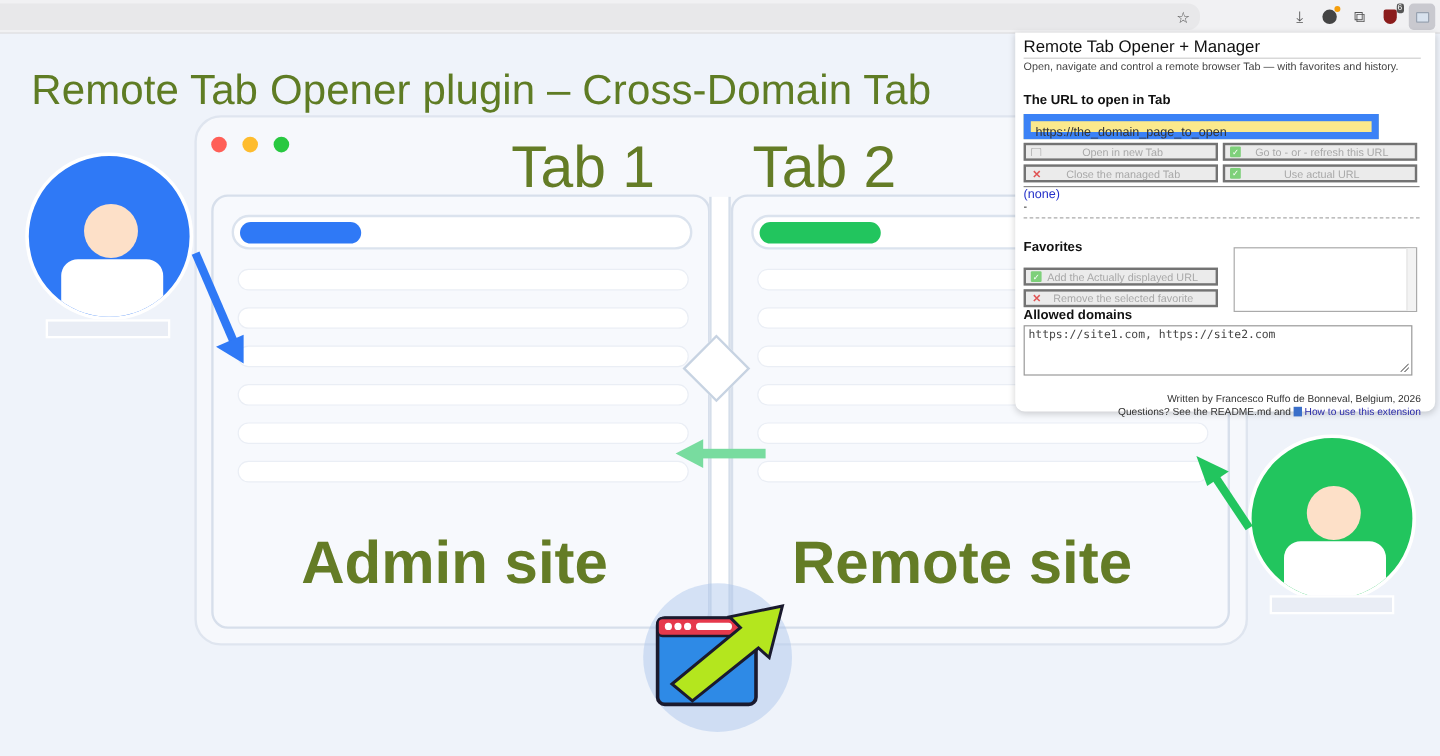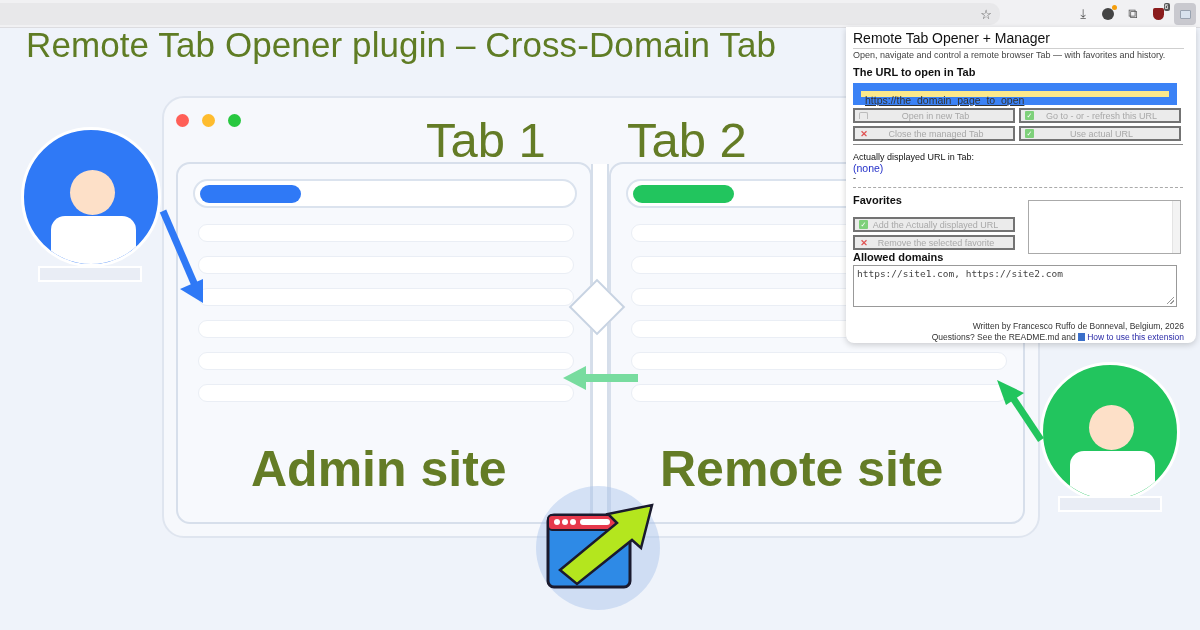--- a/index.html
+++ b/index.html
@@ -13,7 +13,7 @@
   .tb-ext { position: absolute; right: 4px; top: 3px; width: 22px; height: 22px; background: #c9c9cf; border-radius: 4px; display: flex; align-items: center; justify-content: center; }
   .tb-ext span { width: 11px; height: 9px; background: #d8e2ee; border: 1px solid #98a2b0; border-radius: 1px; display: block; }
 
-  .main-title { position: absolute; left: 26px; top: 25px; font-size: 35px; color: #5f7c24; letter-spacing: 0.1px; }
+  .main-title { position: absolute; left: 26px; top: 56px; font-size: 35px; color: #5f7c24; letter-spacing: 0.1px; }
 
   
   .window { position: absolute; left: 162px; top: 96px; width: 878px; height: 442px; background: #f6f8fc; border: 2px solid #dfe5ef; border-radius: 22px; }

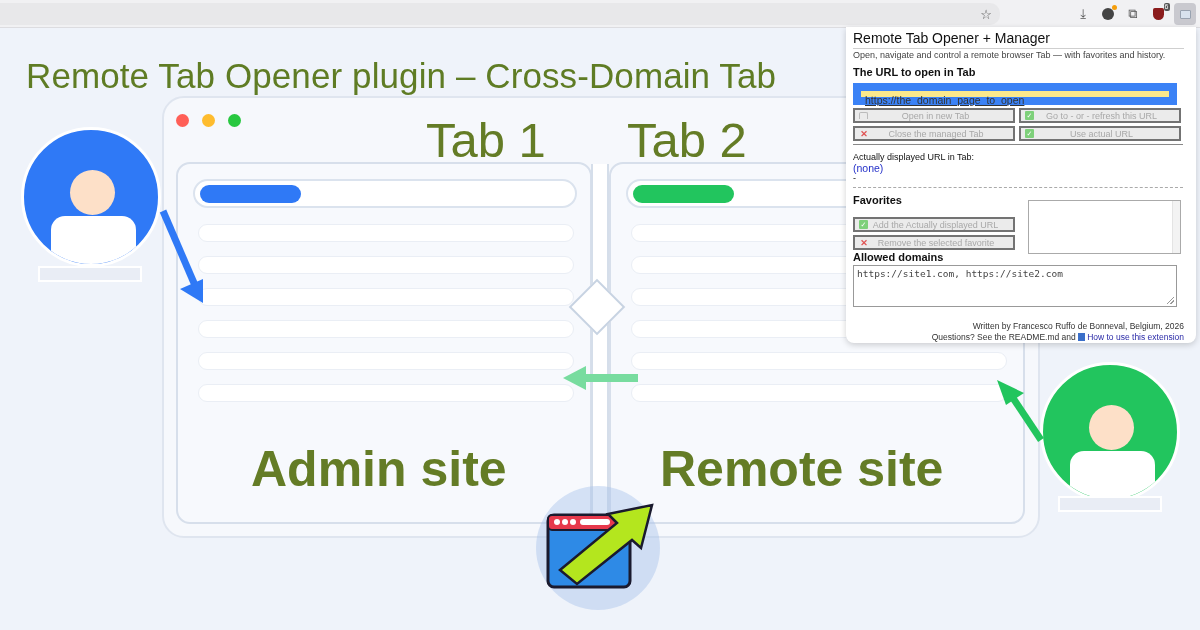--- a/index.html
+++ b/index.html
@@ -41,7 +41,7 @@
   .popup { position: absolute; left: 846px; top: 27px; width: 350px; height: 316px; background: #fff; border-radius: 0 0 8px 8px; box-shadow: 0 2px 6px rgba(0,0,0,0.18); padding: 0 12px 0 7px; color: #111; }
   .popup h1 { font-size: 14px; font-weight: normal; margin-top: 3px; padding-bottom: 2px; border-bottom: 1px solid #cfcfcf; }
   .popup .sub { font-size: 9px; color: #444; margin-top: 1px; }
-  .popup .sec { font-size: 11px; font-weight: bold; margin-top: 6px; }
+  .popup .sec { font-size: 11px; font-weight: bold; margin-top: 18px; }
   .popup .urlinput { margin-top: 5px; width: 324px; height: 21px; background: #fbe98c; border: 8px solid #3b82f6; font-size: 10.5px; padding: 3px 4px; color: #333; text-decoration: underline; }
   .btn-grid { display: grid; grid-template-columns: 162px 162px; gap: 3px 4px; margin-top: 3px; }
   .pbtn { height: 15px; background: #ebebeb; border: 2px solid #737373; font-size: 9px; color: #a8a8a8; display: flex; align-items: center; position: relative; padding-left: 4px; }

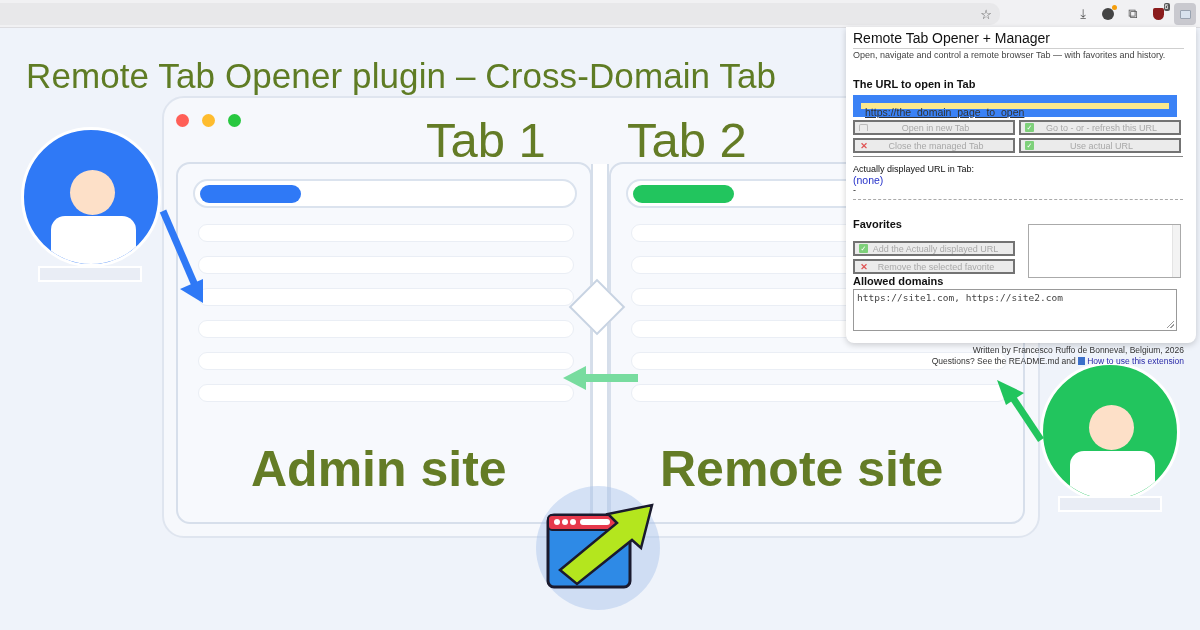--- a/index.html
+++ b/index.html
@@ -42,7 +42,7 @@
   .popup h1 { font-size: 14px; font-weight: normal; margin-top: 3px; padding-bottom: 2px; border-bottom: 1px solid #cfcfcf; }
   .popup .sub { font-size: 9px; color: #444; margin-top: 1px; }
   .popup .sec { font-size: 11px; font-weight: bold; margin-top: 18px; }
-  .popup .urlinput { margin-top: 5px; width: 324px; height: 21px; background: #fbe98c; border: 8px solid #3b82f6; font-size: 10.5px; padding: 3px 4px; color: #333; text-decoration: underline; }
+  .popup .urlinput { margin-top: 5px; width: 296px; height: 21px; background: #fbe98c; border: 6px solid #3b82f6; font-size: 10.5px; padding: 3px 4px; color: #333; }
   .btn-grid { display: grid; grid-template-columns: 162px 162px; gap: 3px 4px; margin-top: 3px; }
   .pbtn { height: 15px; background: #ebebeb; border: 2px solid #737373; font-size: 9px; color: #a8a8a8; display: flex; align-items: center; position: relative; padding-left: 4px; }
   .pbtn .ic { width: 10px; font-size: 9px; display: inline-flex; align-items: center; justify-content: center; }

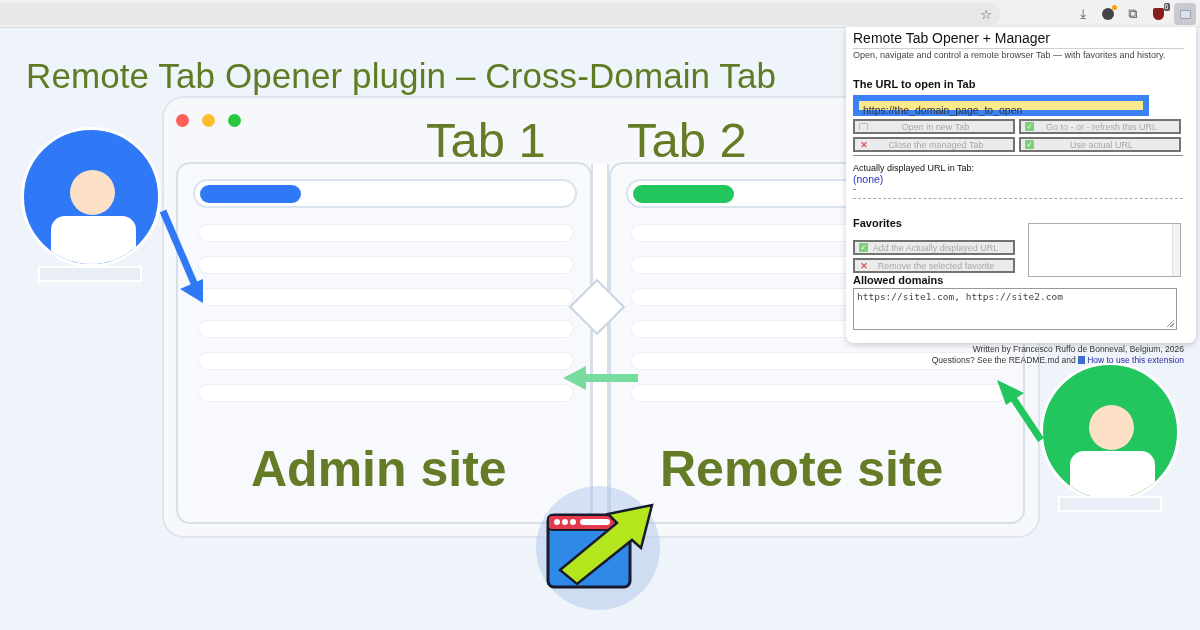--- a/index.html
+++ b/index.html
@@ -193,7 +193,6 @@
   </div>
   <div class="hr-solid"></div>
 
-  <div class="small">Actually displayed URL in Tab:</div>
   <div class="none">(none)</div>
   <div class="dash">-</div>
   <div class="hr-dot"></div>

